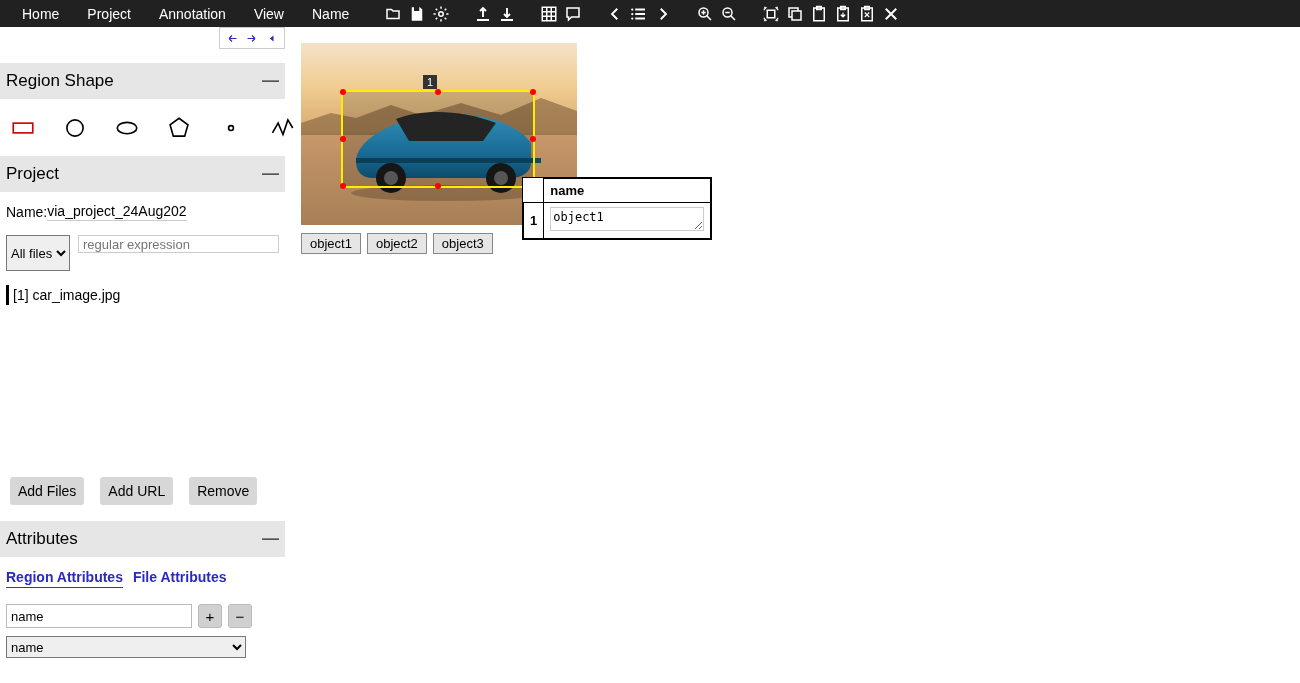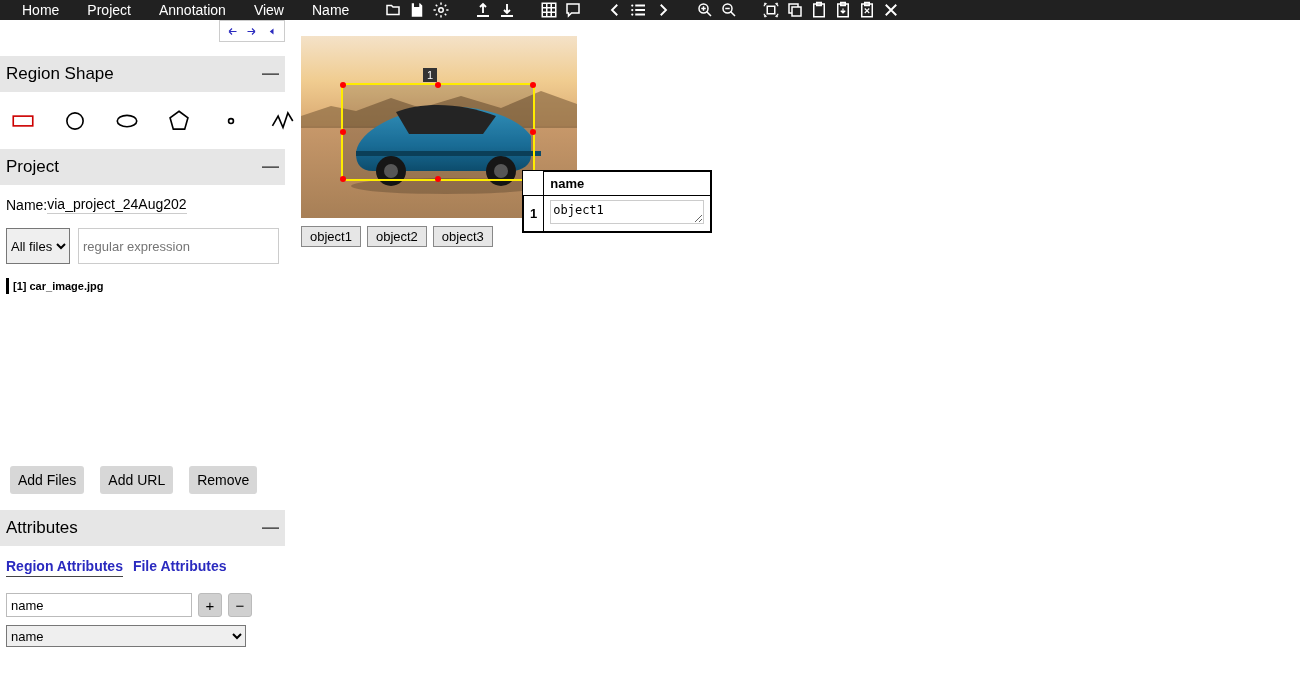--- a/index.html
+++ b/index.html
@@ -4,7 +4,7 @@
 <style>
   * { box-sizing: border-box; }
   html, body { margin: 0; padding: 0; font-family: Arial, Helvetica, sans-serif; font-size: 14px; color: #000; background: #fff; width: 1300px; height: 683px; overflow: hidden; }
-  #topbar { background: #212121; color: #fff; height: 20px; display: flex; align-items: center; padding: 0 8px; gap: 0; }
+  #topbar { background: #212121; color: #fff; height: 27px; display: flex; align-items: center; padding: 0 8px; gap: 0; }
   .top-menu { padding: 0 14px; font-size: 14px; cursor: pointer; }
   .top-sep { width: 18px; }
   .top-icon { display: inline-flex; align-items: center; justify-content: center; width: 24px; height: 24px; cursor: pointer; }

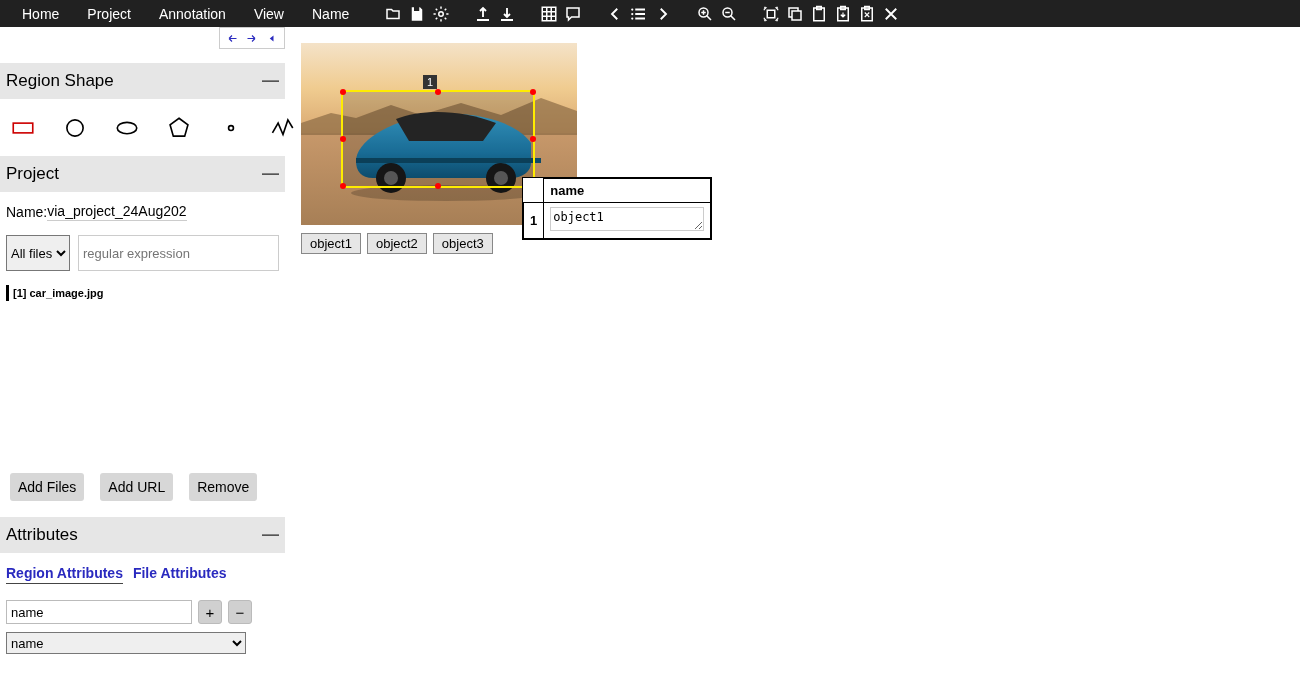--- a/index.html
+++ b/index.html
@@ -23,7 +23,7 @@
   .proj-name-row input { border: none; border-bottom: 1px solid #ccc; font-size: 14px; width: 140px; padding: 1px 0; outline: none; }
   .filter-row { display: flex; gap: 8px; margin-bottom: 8px; }
   .filter-row select { font-size: 13px; height: 36px; border: 1px solid #777; }
-  .filter-row input { flex: 1; font-size: 13px; height: 36px; border: 1px solid #ccc; padding: 0 4px; color: #888; }
+  .filter-row input { flex: 1; font-size: 13px; height: 18px; border: 1px solid #ccc; padding: 0 4px; color: #888; }
   .file-list { padding: 6px 0; }
   .file-item { font-weight: bold; font-size: 11px; padding: 2px 2px; border-left: 3px solid #000; padding-left: 4px; }
   .btn-row { display: flex; gap: 16px; padding: 6px 4px; margin-top: 160px; }

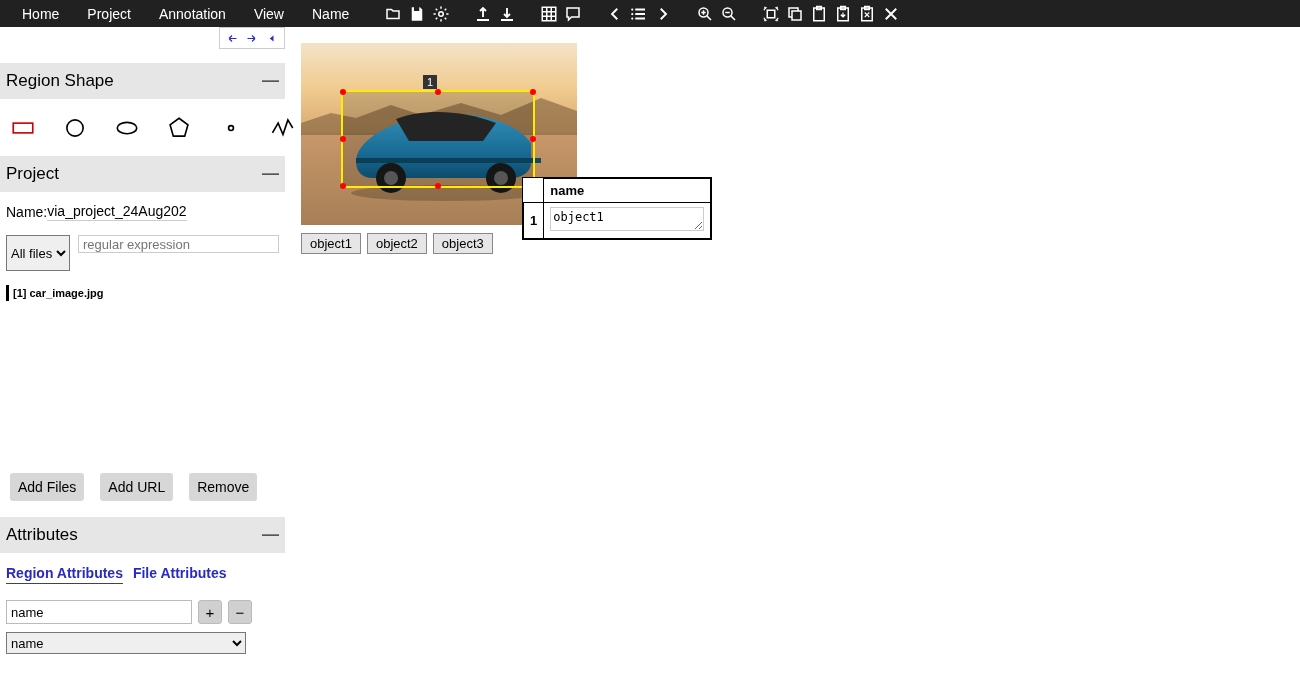--- a/index.html
+++ b/index.html
@@ -25,7 +25,7 @@
   .filter-row select { font-size: 13px; height: 36px; border: 1px solid #777; }
   .filter-row input { flex: 1; font-size: 13px; height: 18px; border: 1px solid #ccc; padding: 0 4px; color: #888; }
   .file-list { padding: 6px 0; }
-  .file-item { font-weight: bold; font-size: 11px; padding: 2px 2px; border-left: 3px solid #000; padding-left: 4px; }
+  .file-item { font-weight: normal; font-size: 14px; padding: 2px 2px; border-left: 3px solid #000; padding-left: 4px; }
   .btn-row { display: flex; gap: 16px; padding: 6px 4px; margin-top: 160px; }
   .btn-row button { background: #d7d7d7; border: none; border-radius: 3px; padding: 6px 8px; font-size: 14px; cursor: pointer; }
   .attr-body { padding: 12px 6px; }

